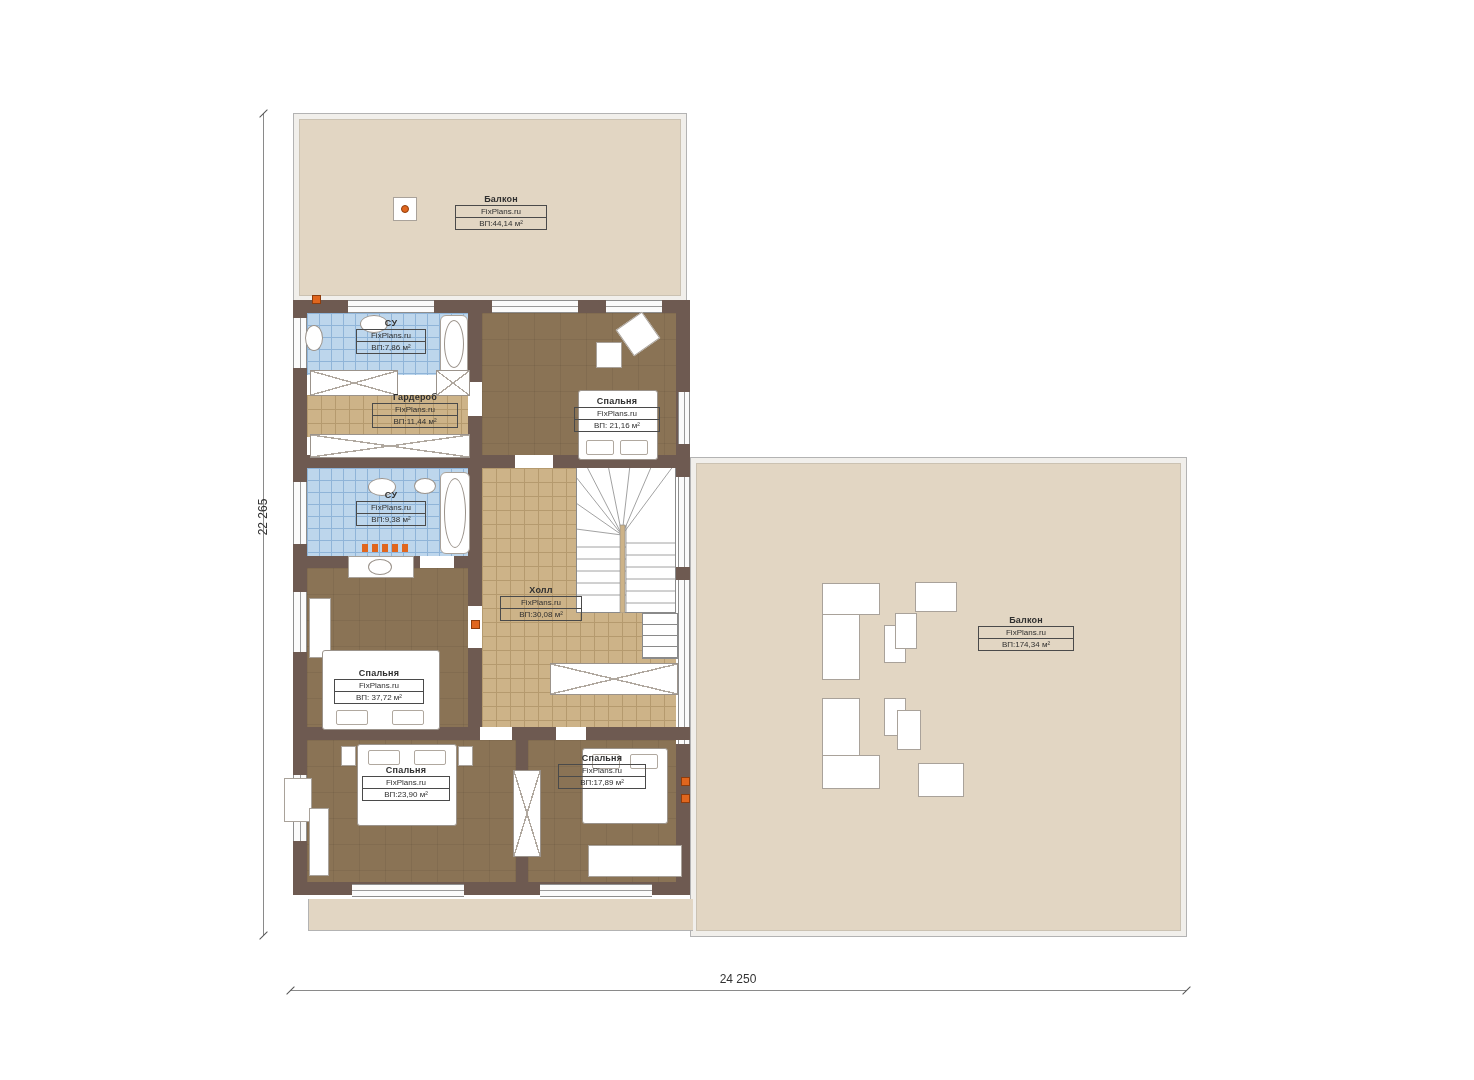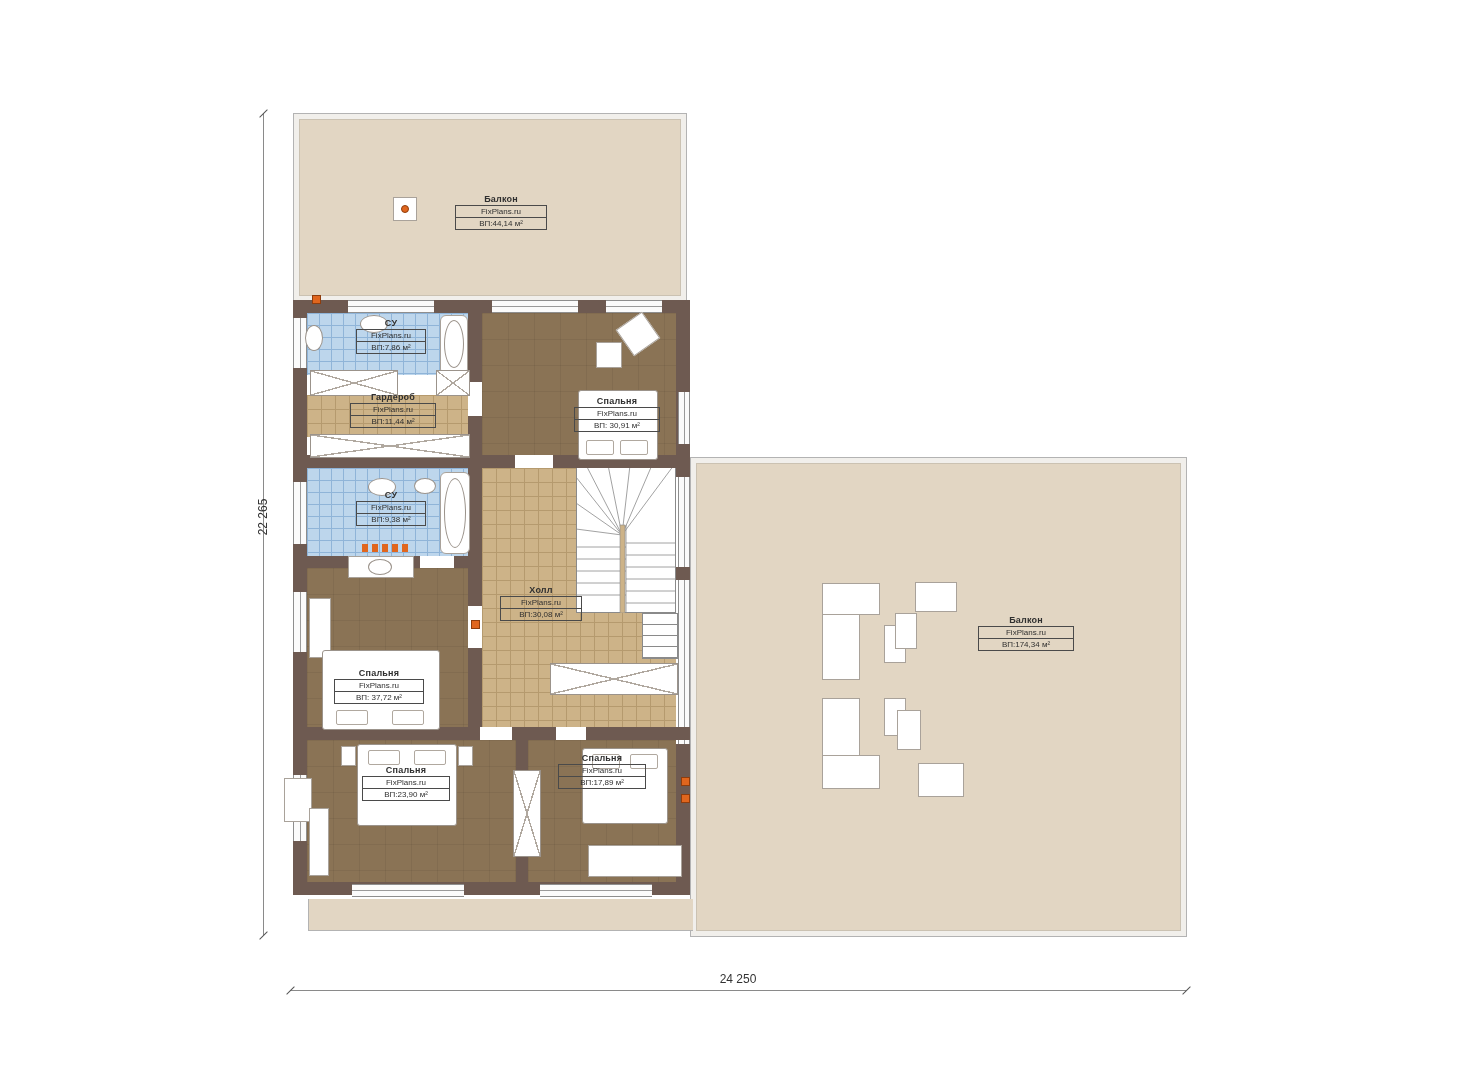--- a/index.html
+++ b/index.html
@@ -213,7 +213,7 @@
     </div>
   </div>
 
-  <div class="room-label" style="left:350px;top:392px;width:86px;text-align:center;">
+  <div class="room-label" style="left:372px;top:392px;width:86px;text-align:center;">
     <div class="rname">Гардероб</div>
     <div class="rbox">
       <div class="rrow site">FixPlans.ru</div>

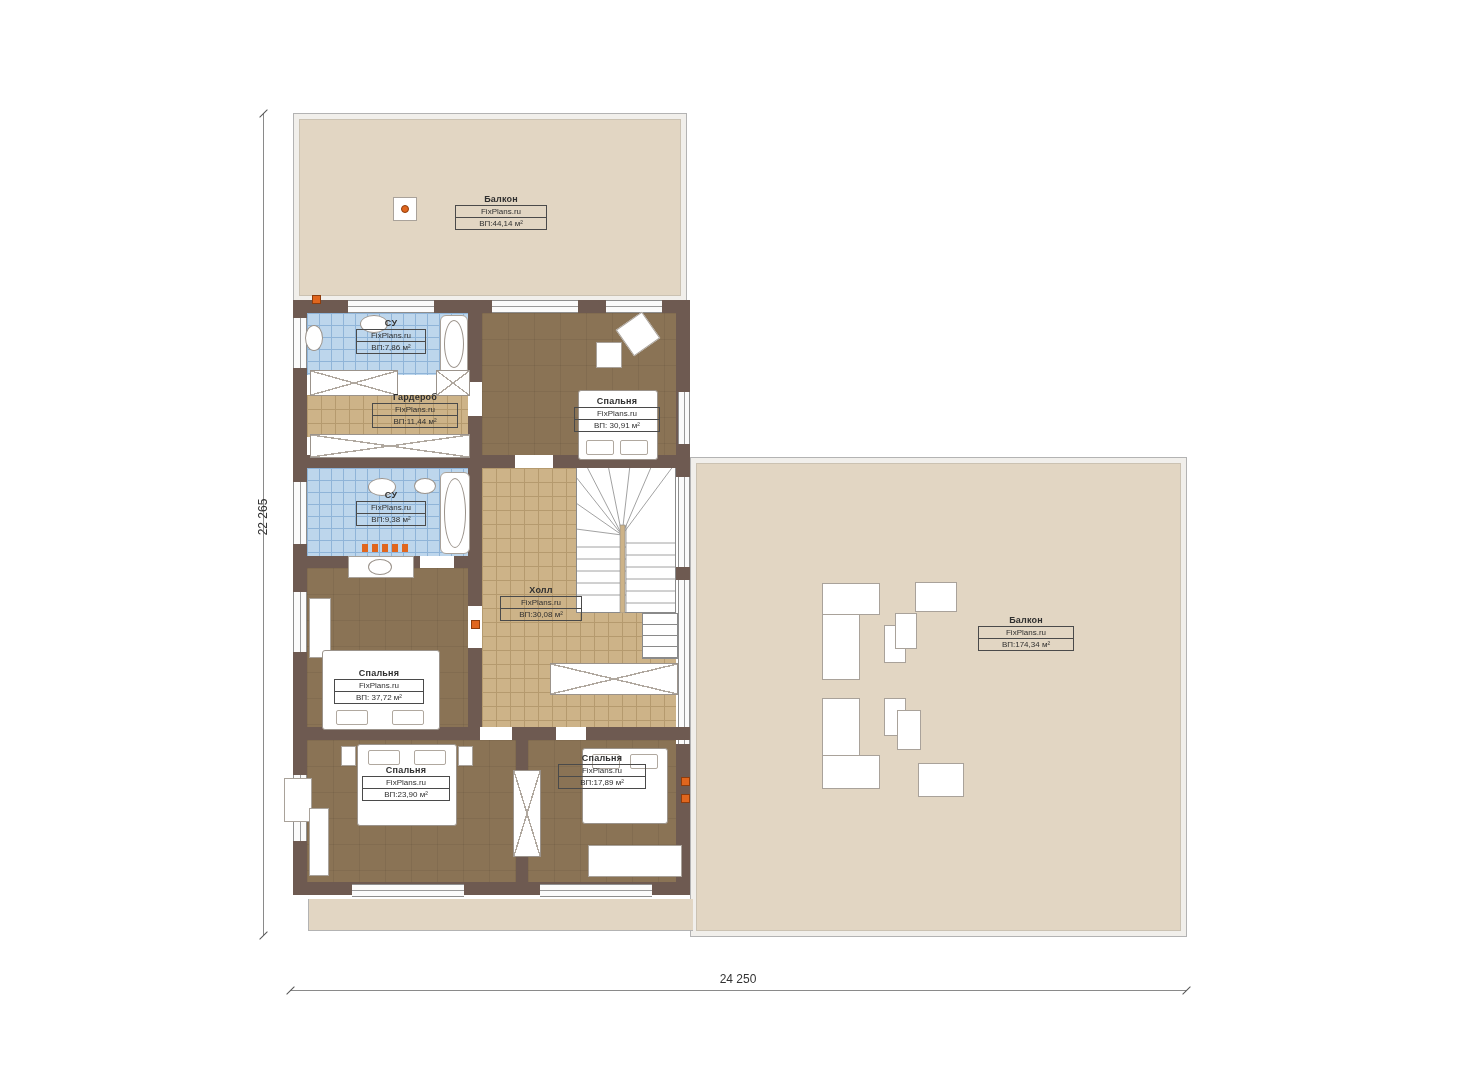--- a/index.html
+++ b/index.html
@@ -225,7 +225,7 @@
     <div class="rname">Спальня</div>
     <div class="rbox">
       <div class="rrow site">FixPlans.ru</div>
-      <div class="rrow">ВП: 30,91 м²</div>
+      <div class="rrow">ВП: 21,16 м²</div>
     </div>
   </div>
 

